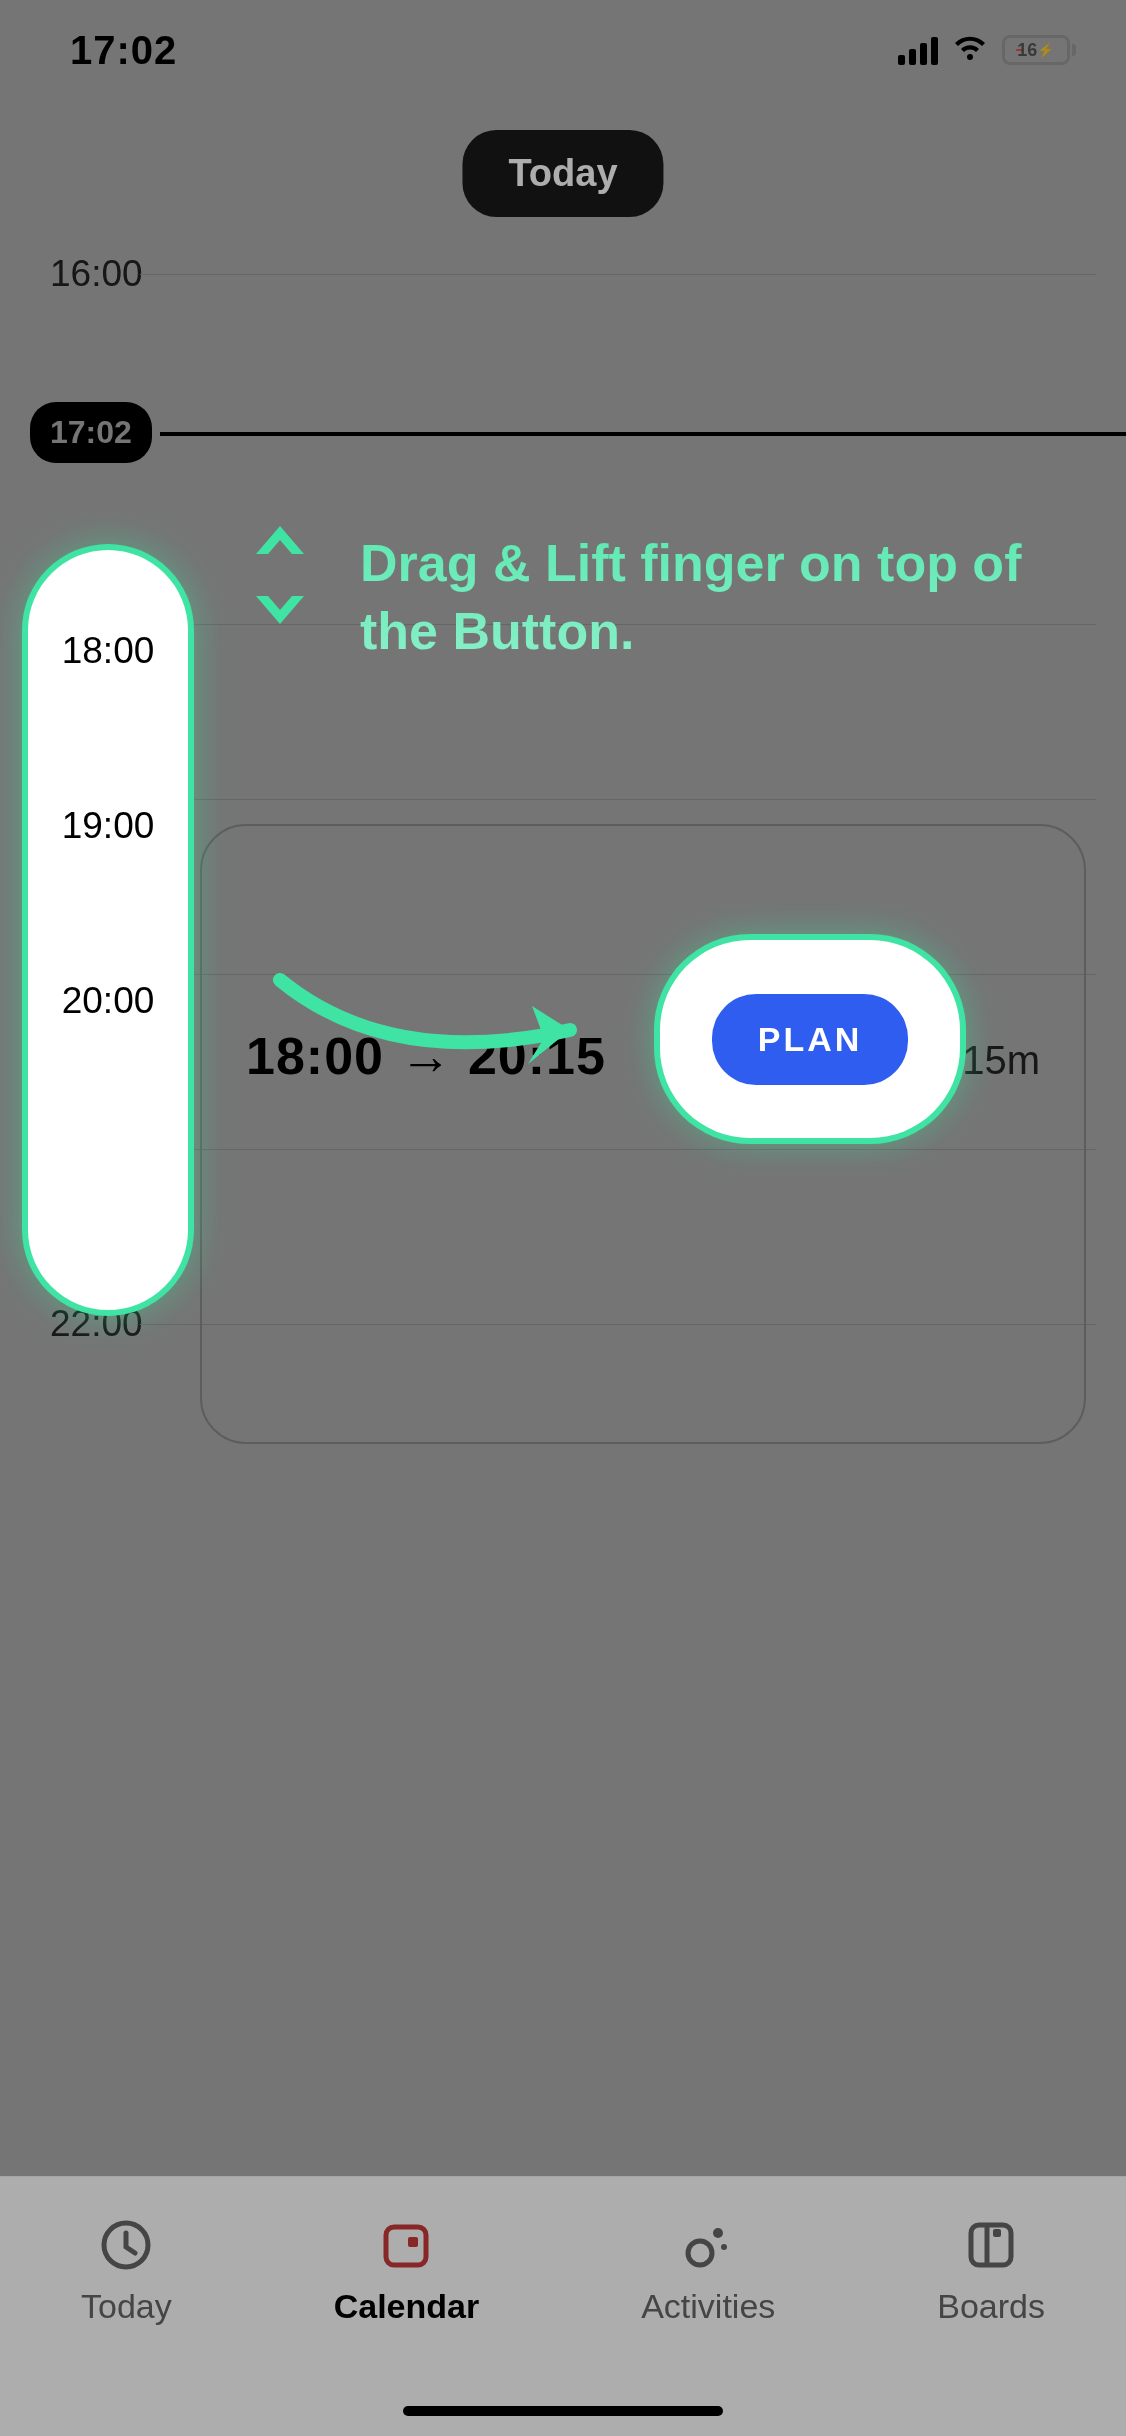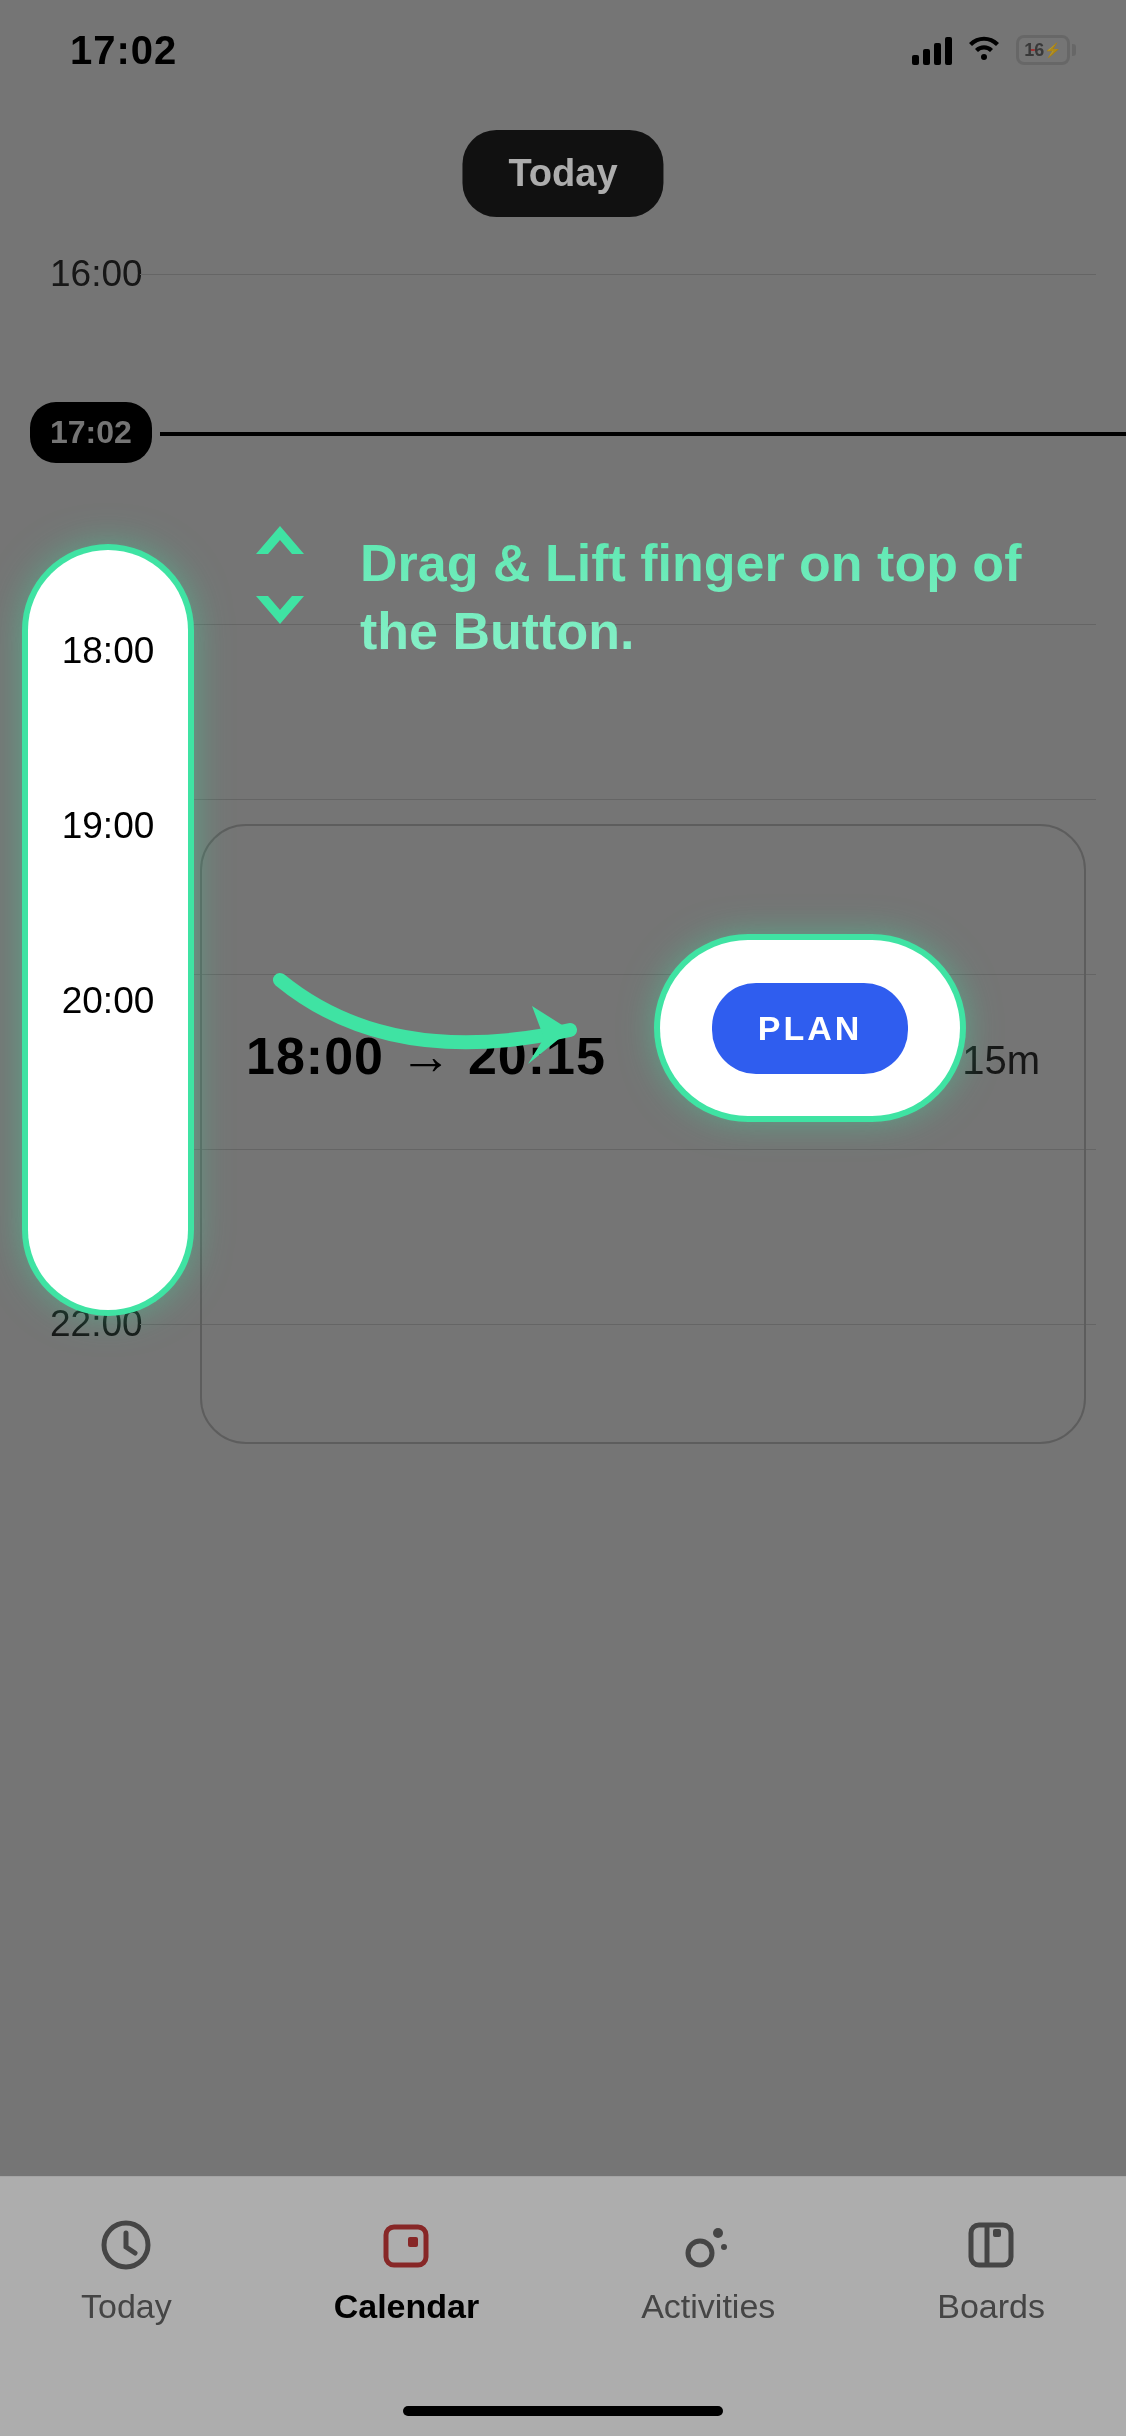--- a/index.html
+++ b/index.html
@@ -16,7 +16,7 @@
   .cell-bars span:nth-child(3){height:22px;} .cell-bars span:nth-child(4){height:28px;}
   .wifi { width:36px; height:28px; position:relative; }
   .battery { display:flex; align-items:center; }
-  .battery-body { width:54px; height:30px; border:3px solid #999; border-radius:8px; position:relative; padding:11px; }
+  .battery-body { width:68px; height:30px; border:3px solid #999; border-radius:8px; position:relative; padding:11px; }
   .battery-fill { height:100%; width:18%; background:#e94b4b; border-radius:3px; display:flex; align-items:center; justify-content:center; }
   .battery-text { position:absolute; left:0; right:0; top:0; bottom:0; display:flex; align-items:center; justify-content:center; font-size:18px; font-weight:600; color:#555; }
   .battery-cap { width:4px; height:12px; background:#999; border-radius:0 3px 3px 0; margin-left:2px; }

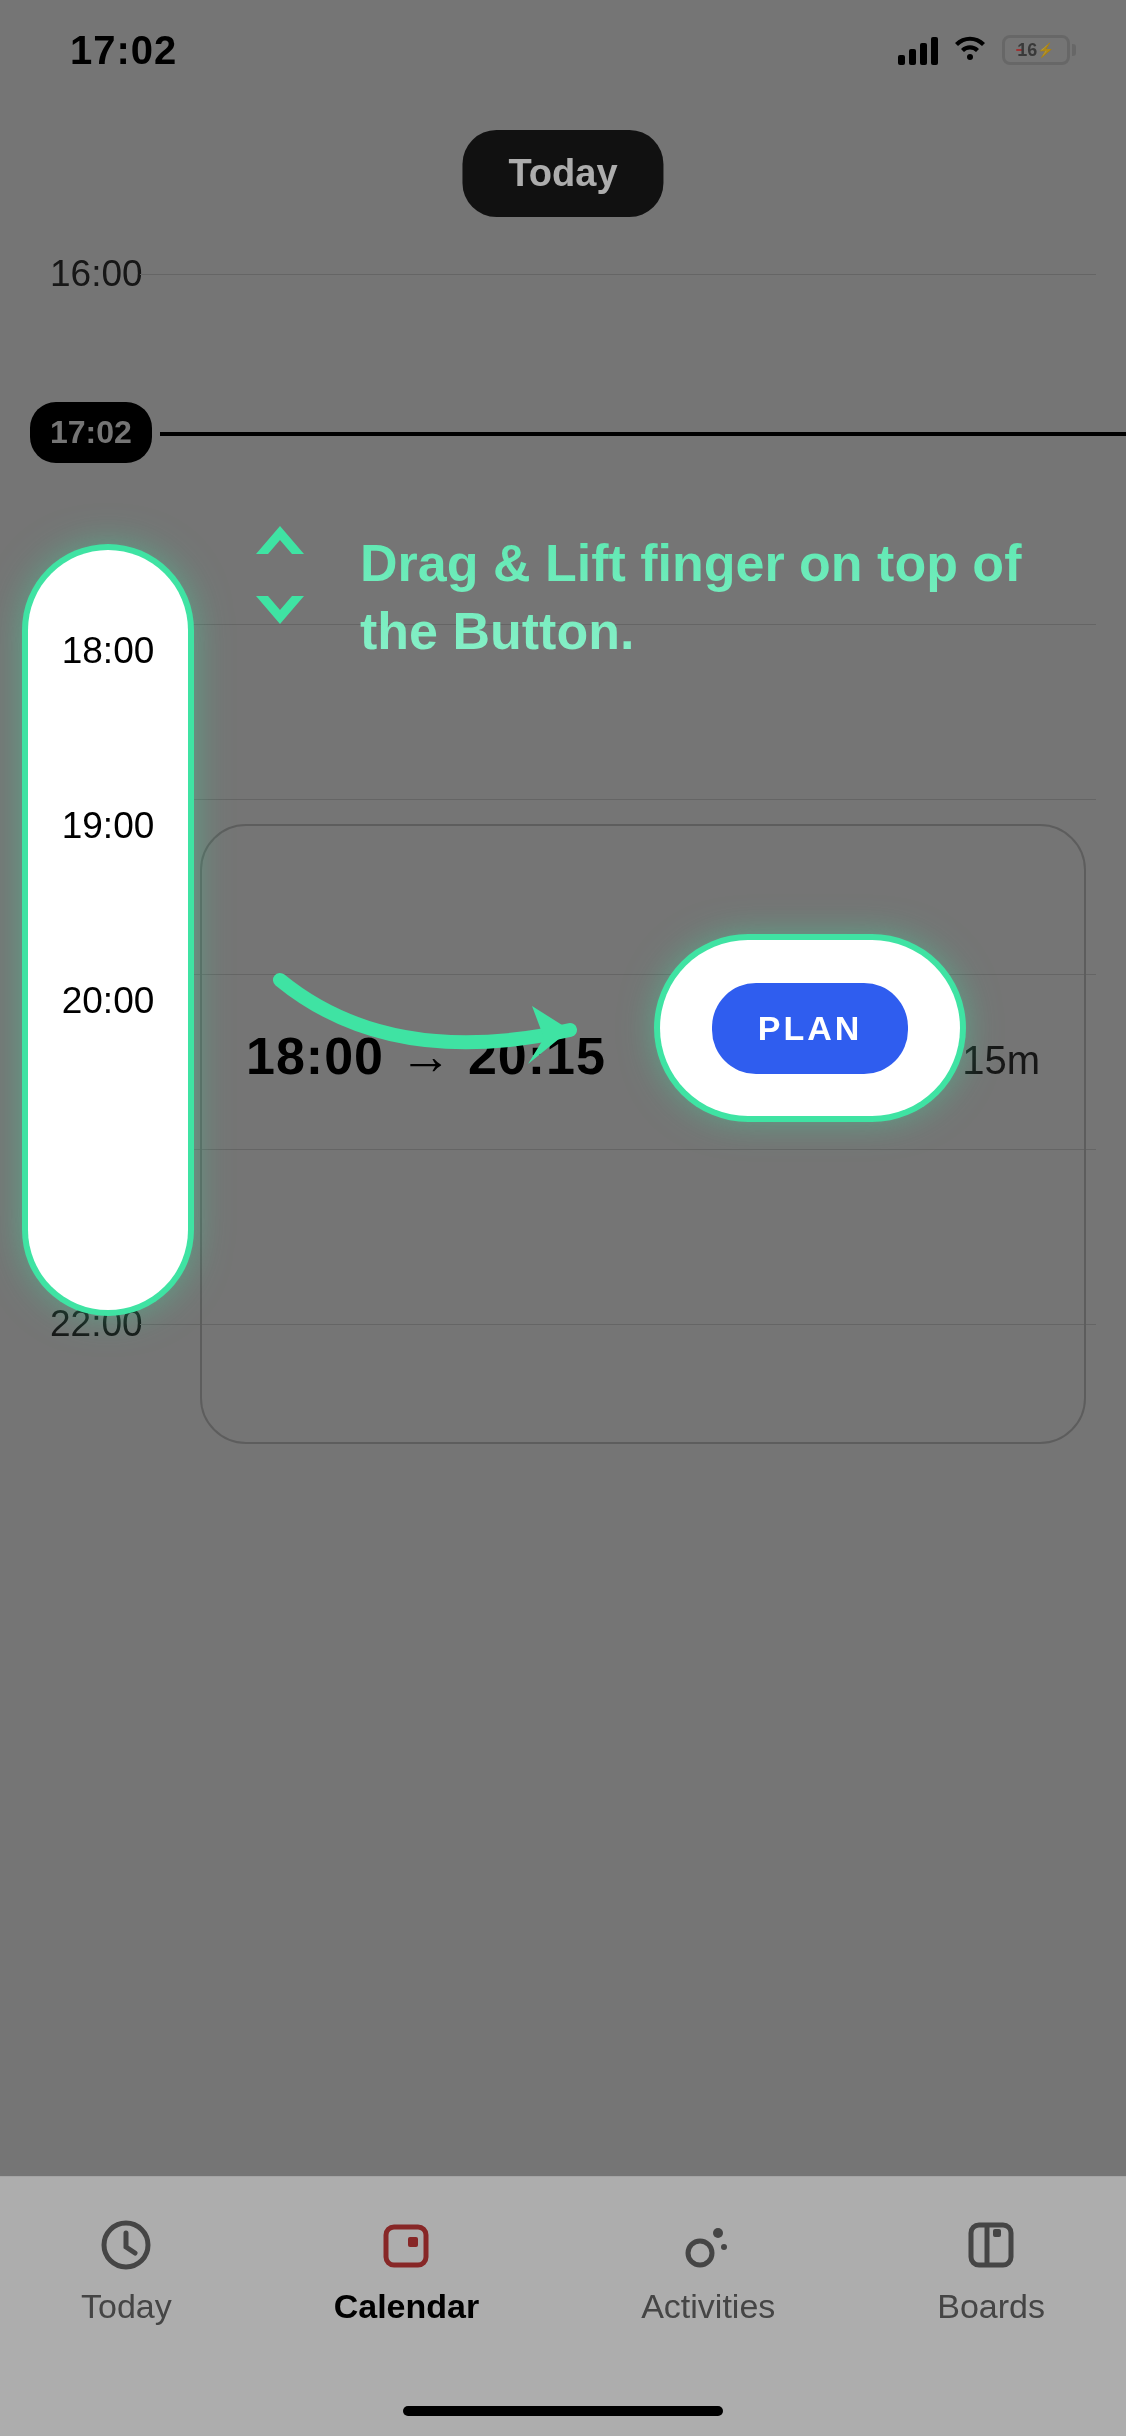--- a/index.html
+++ b/index.html
@@ -45,7 +45,7 @@
   .time-select { position:absolute; left:28px; top:550px; width:160px; height:760px; background:#fff; border-radius:80px; box-shadow:0 0 0 6px #3fe3a3, 0 0 40px rgba(63,227,163,0.6); }
 
   
-  .plan-halo { position:absolute; left:660px; top:940px; width:300px; height:176px; background:#fff; border-radius:90px; box-shadow:0 0 0 6px #3fe3a3, 0 0 38px rgba(63,227,163,0.6); display:flex; align-items:center; justify-content:center; }
+  .plan-halo { position:absolute; left:660px; top:940px; width:300px; height:198px; background:#fff; border-radius:90px; box-shadow:0 0 0 6px #3fe3a3, 0 0 38px rgba(63,227,163,0.6); display:flex; align-items:center; justify-content:center; }
   .plan-btn { background:#2f5def; color:#fff; font-size:34px; font-weight:800; letter-spacing:3px; padding:26px 46px; border-radius:44px; border:none; }
 
   

